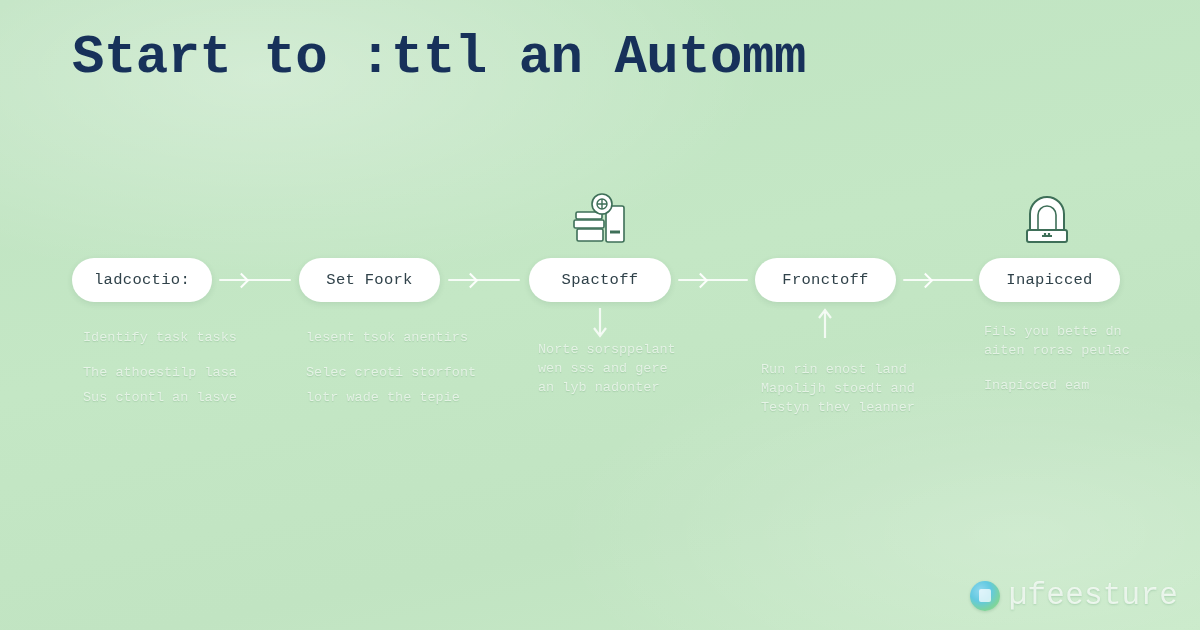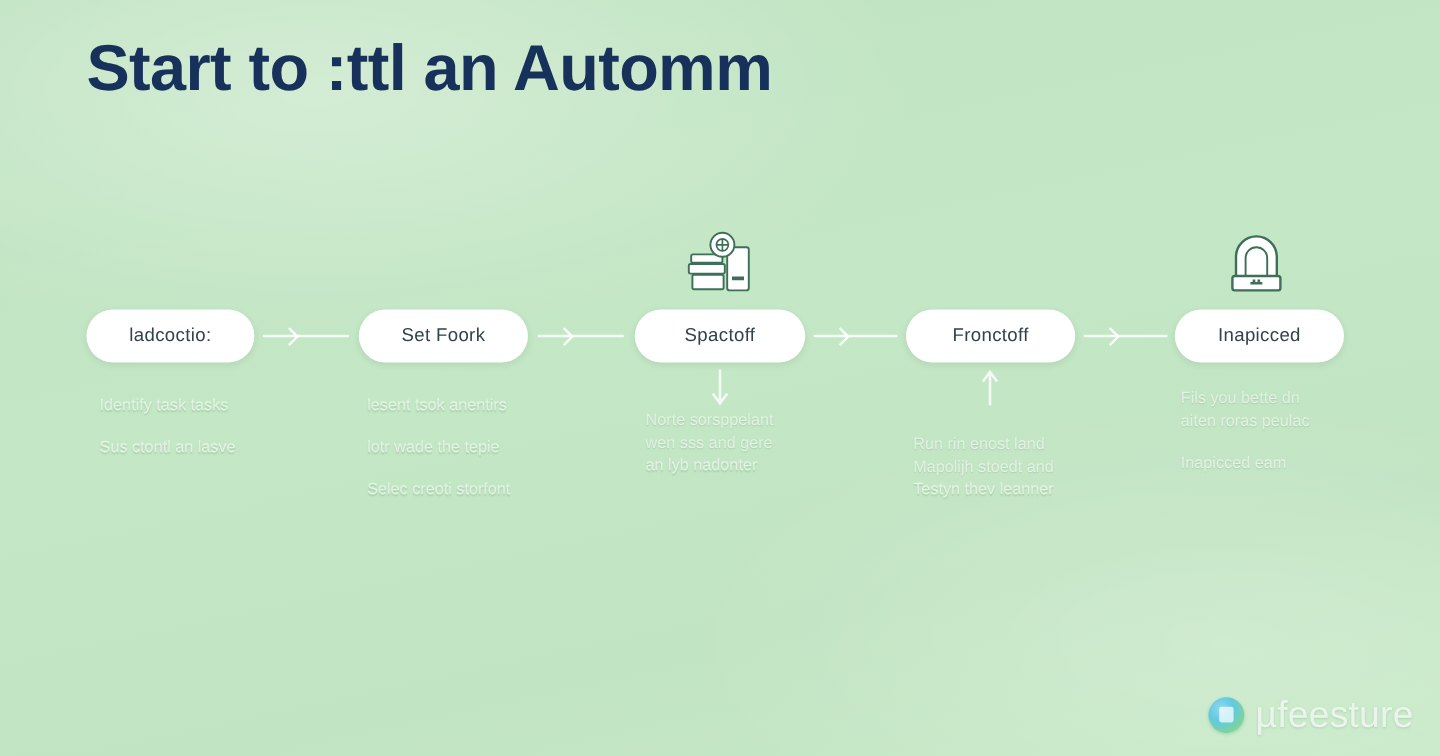--- a/index.html
+++ b/index.html
@@ -21,6 +21,7 @@
       radial-gradient(ellipse 70% 55% at 22% 12%, rgba(255,255,255,0.30) 0%, rgba(255,255,255,0.0) 60%),
       radial-gradient(ellipse 60% 50% at 85% 85%, rgba(255,255,255,0.20) 0%, rgba(255,255,255,0.0) 65%),
       linear-gradient(168deg, #bfe3c1 0%, #c4e7c5 45%, #c1e4c2 75%, #c7e9c7 100%);
+    font-family: Liberation Mono, monospace;
   }
 
   

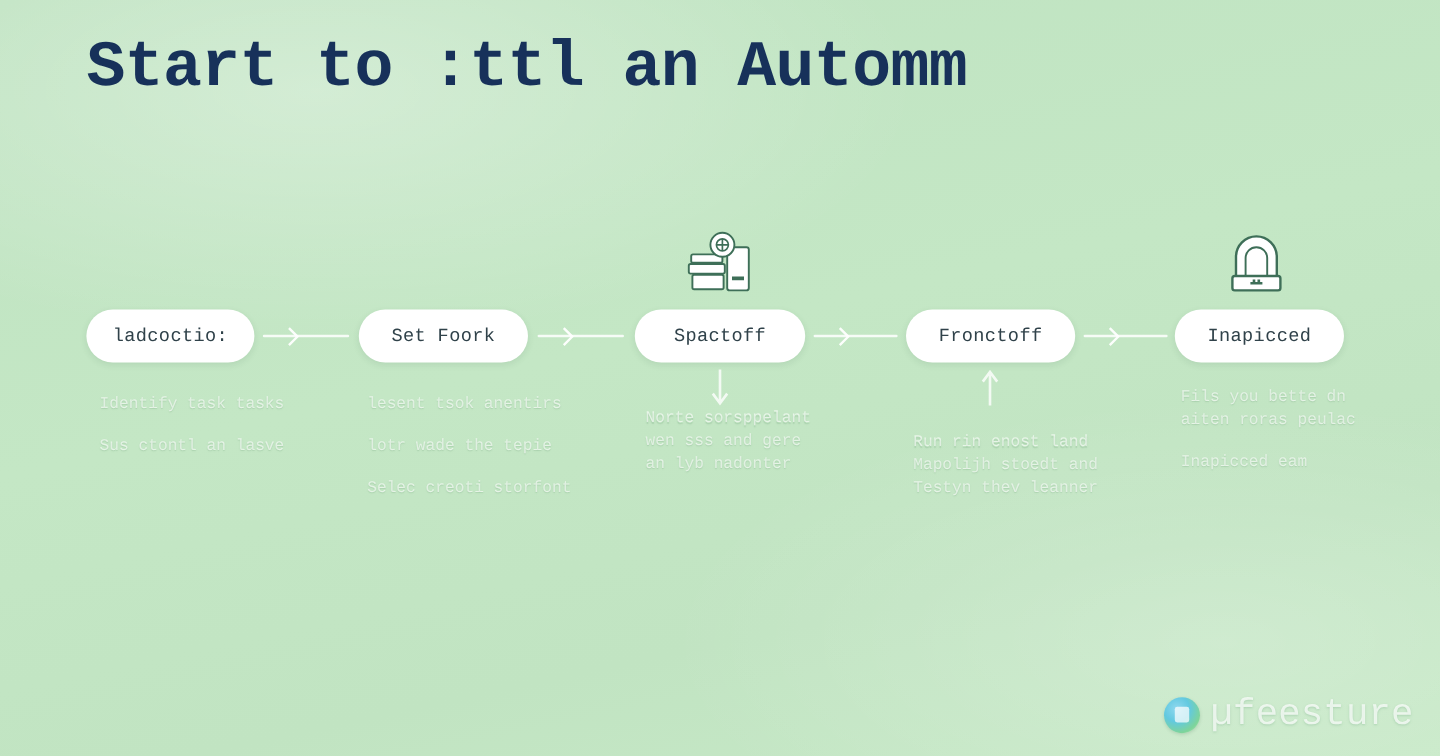--- a/index.html
+++ b/index.html
@@ -253,6 +253,9 @@
     <div class="sub-block">
       <div class="sub-line">Identify task tasks</div>
     </div>
+    <div class="sub-block tight">
+      <div class="sub-line">The athoestilp lasa</div>
+    </div>
     <div class="sub-block">
       <div class="sub-line">Sus ctontl an lasve</div>
     </div>

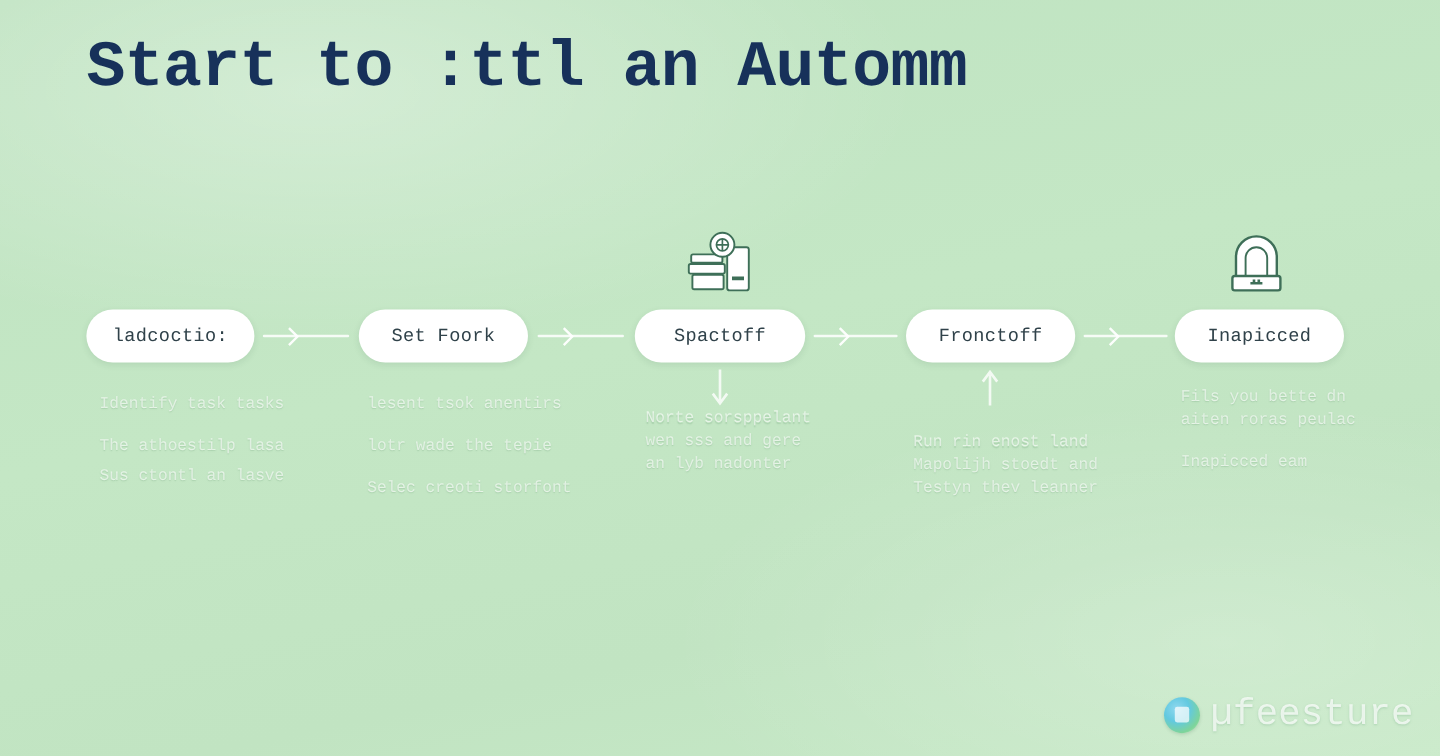--- a/index.html
+++ b/index.html
@@ -265,11 +265,11 @@
     <div class="sub-block">
       <div class="sub-line">lesent tsok anentirs</div>
     </div>
-    <div class="sub-block">
-      <div class="sub-line">lotr wade the tepie</div>
-    </div>
     <div class="sub-block tight">
       <div class="sub-line">Selec creoti storfont</div>
+    </div>
+    <div class="sub-block">
+      <div class="sub-line">lotr wade the tepie</div>
     </div>
   </div>
 

